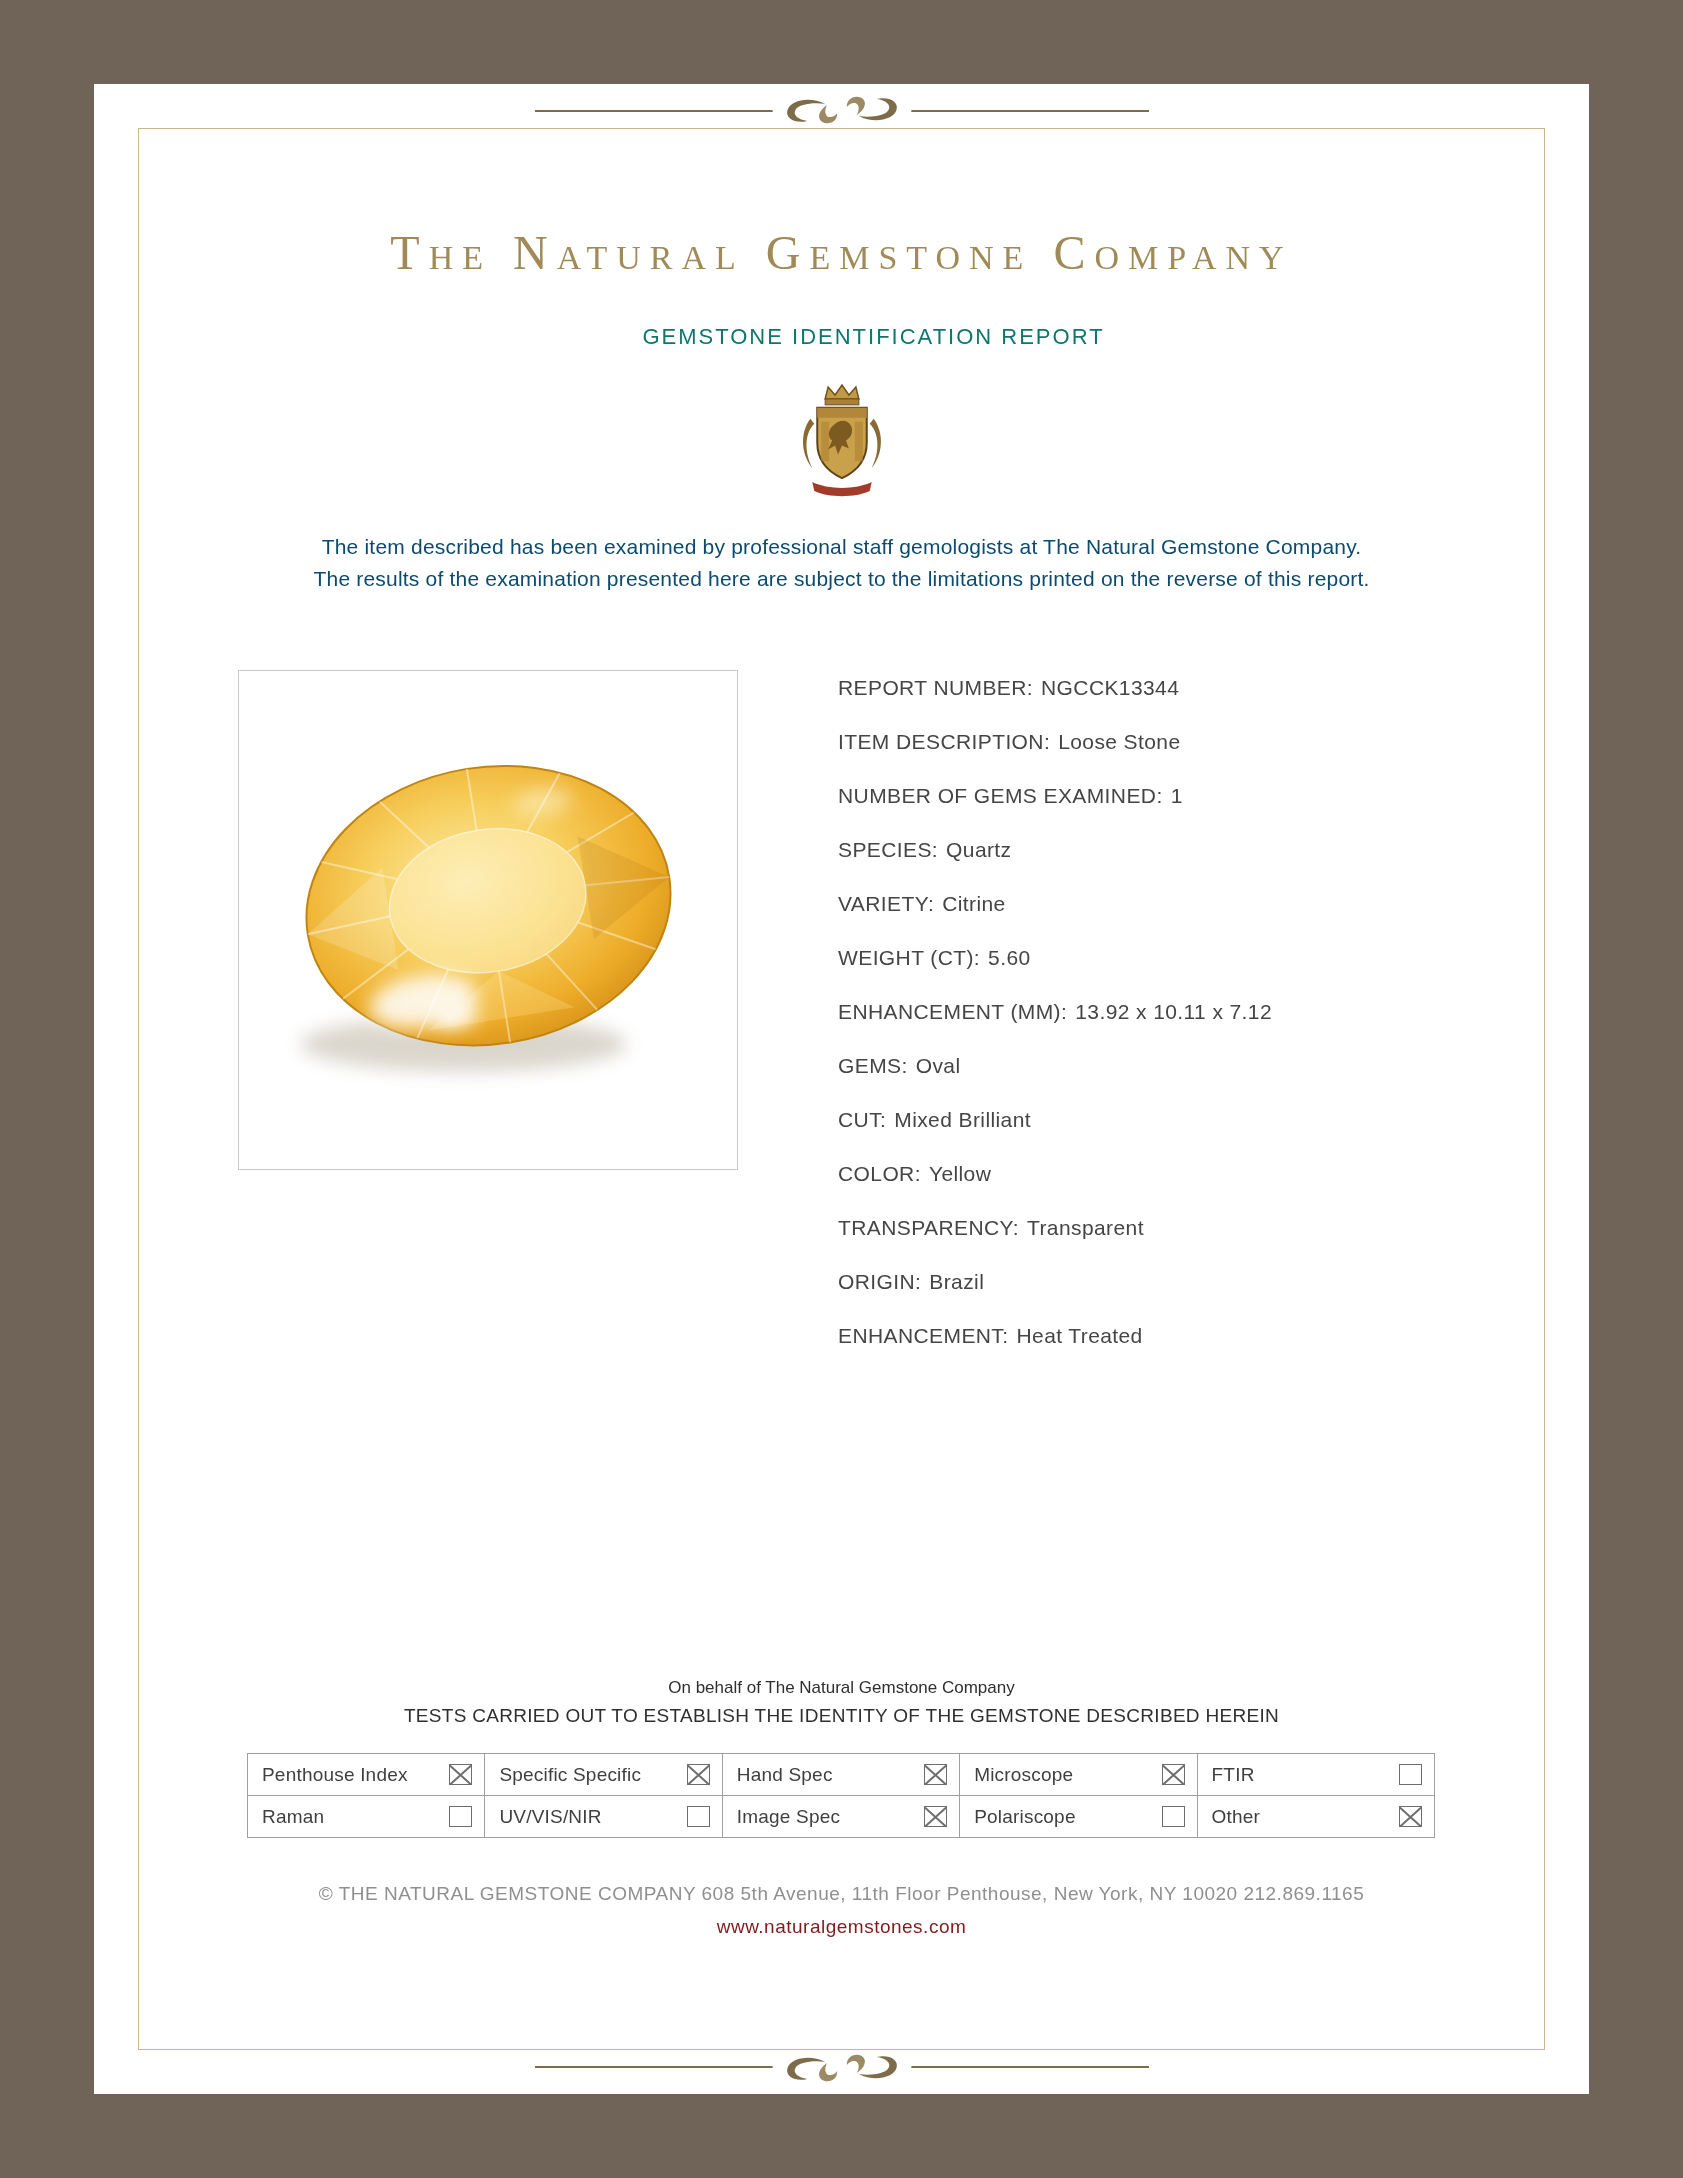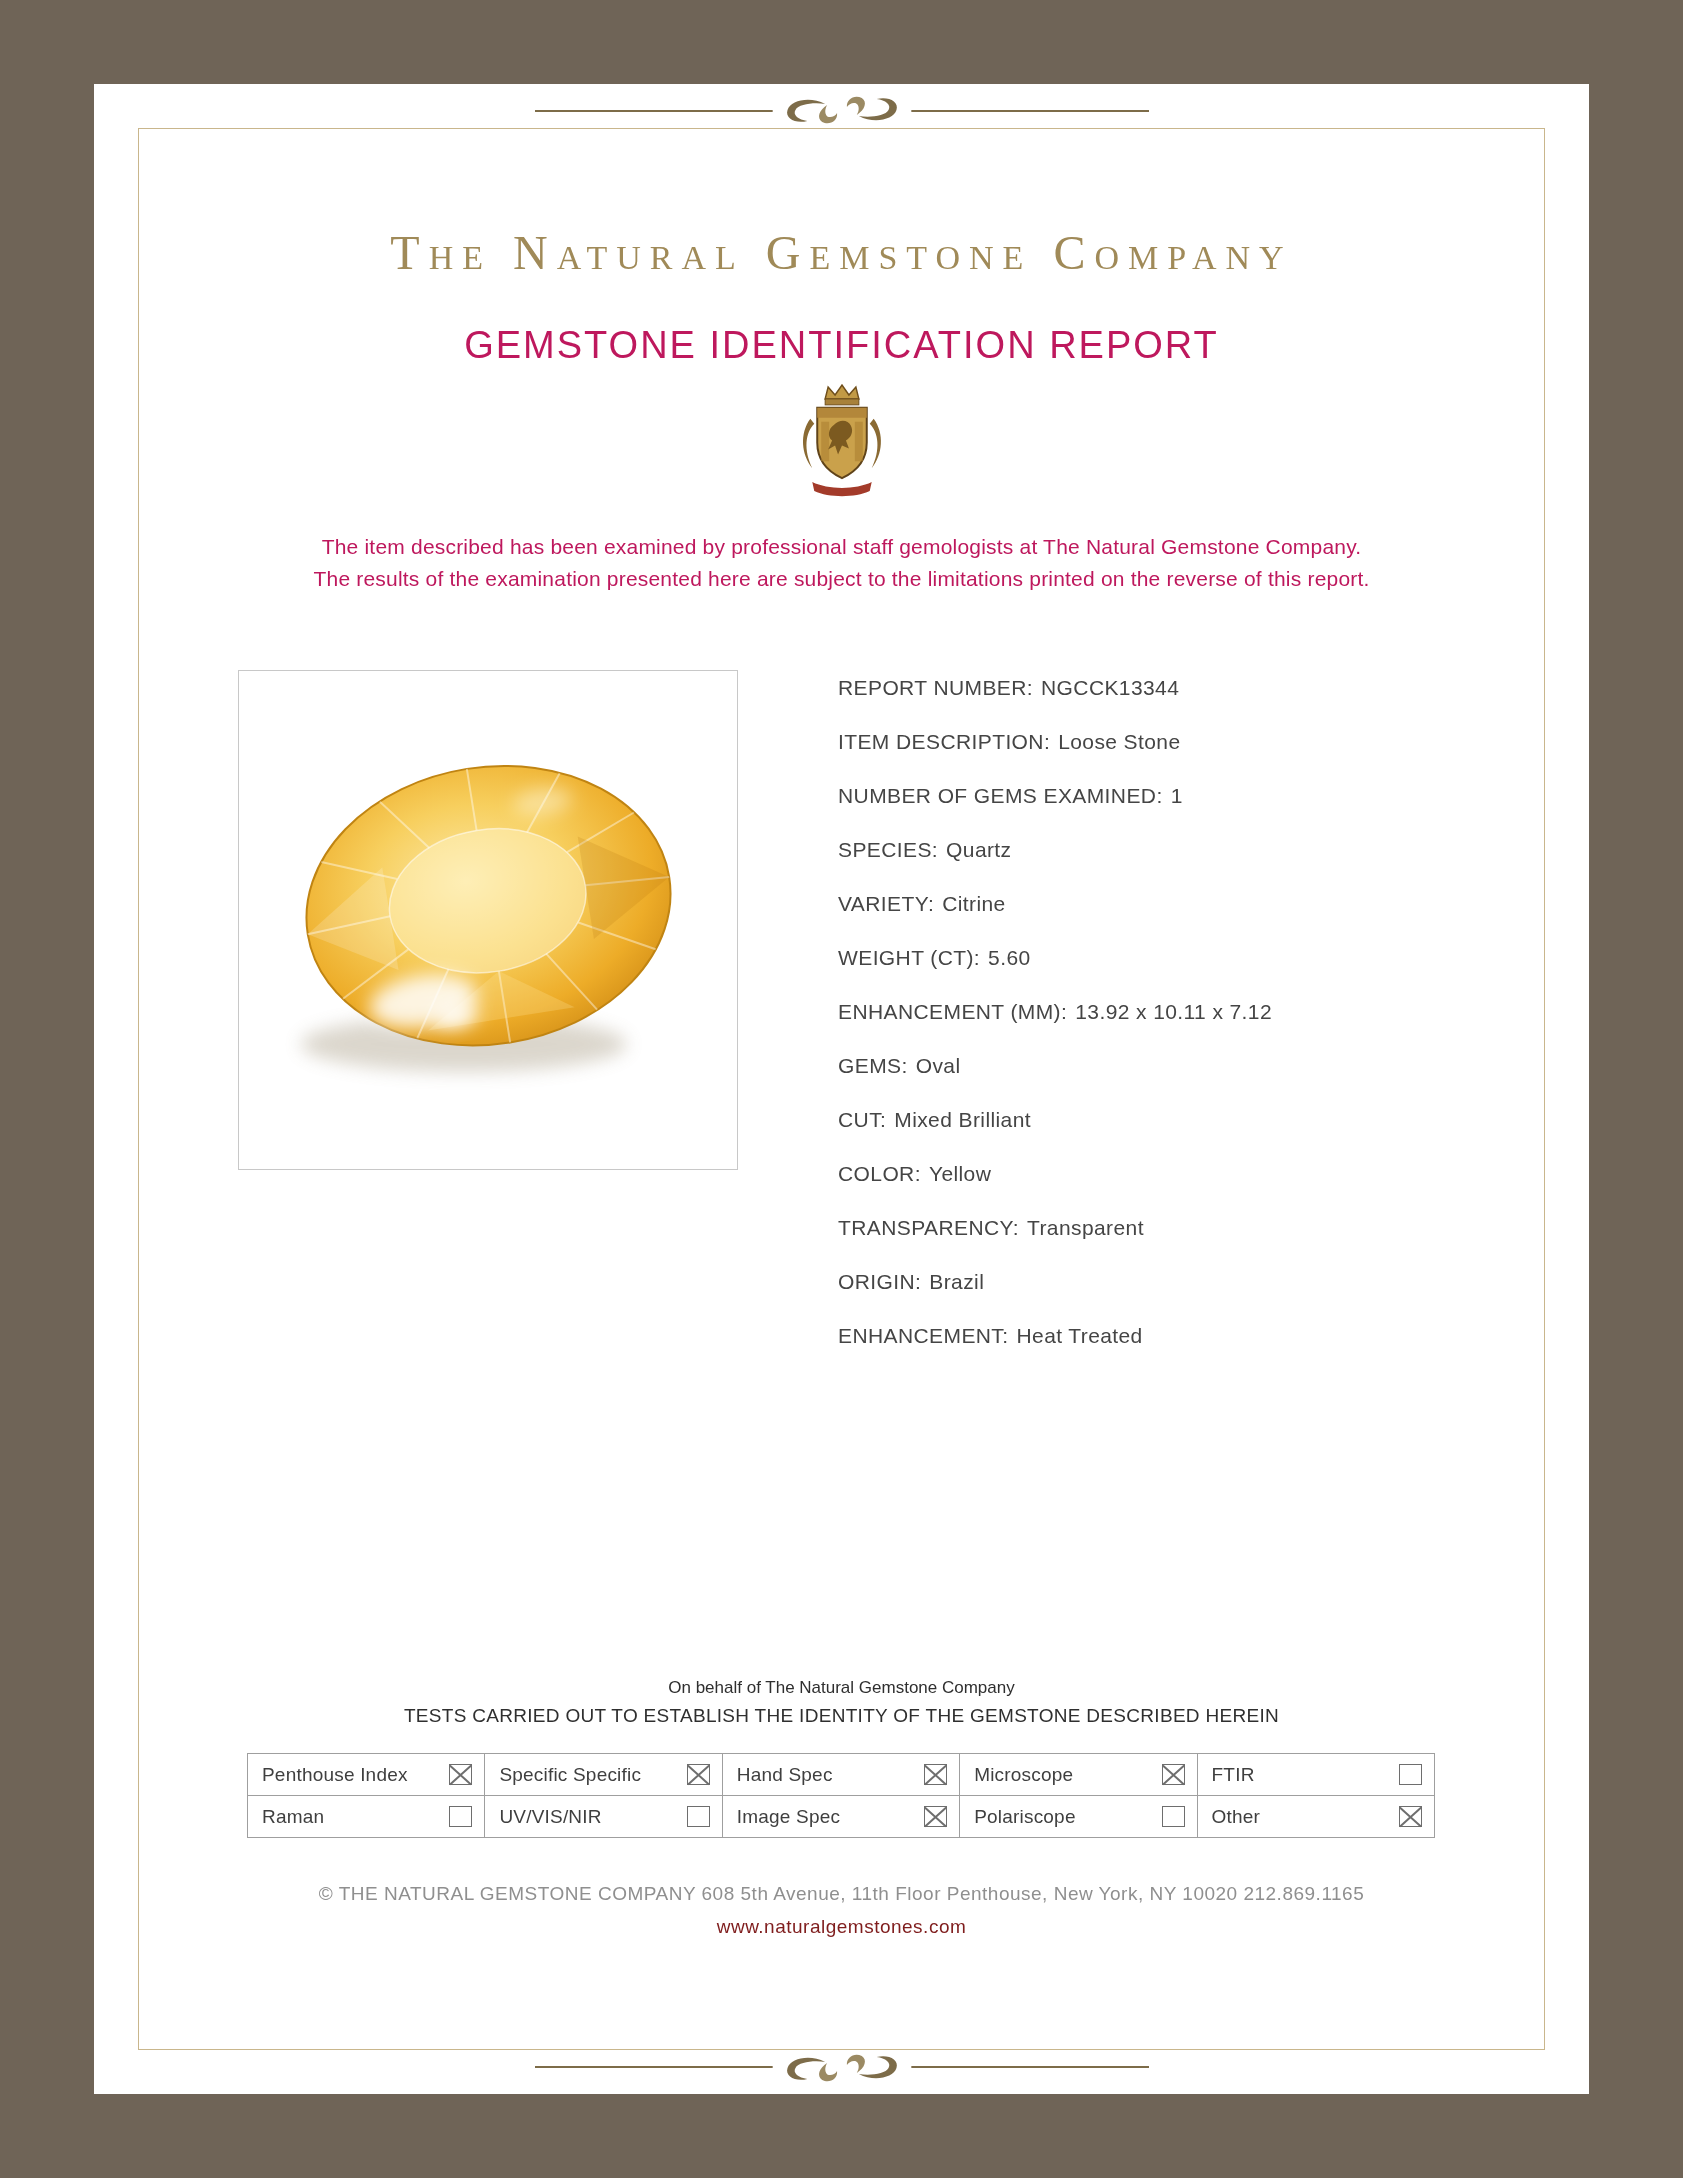--- a/index.html
+++ b/index.html
@@ -31,7 +31,7 @@
   }
   .report-title{
     position:absolute;top:240px;left:0;width:100%;text-align:center;
-    font-size:38px;letter-spacing:2px;color:#be185d;font-weight:500;
+    font-size:22px;letter-spacing:2px;color:#0f766e;font-weight:500;padding-left:32px;
   }
   .crest{
     position:absolute;top:293px;left:50%;transform:translateX(-50%);

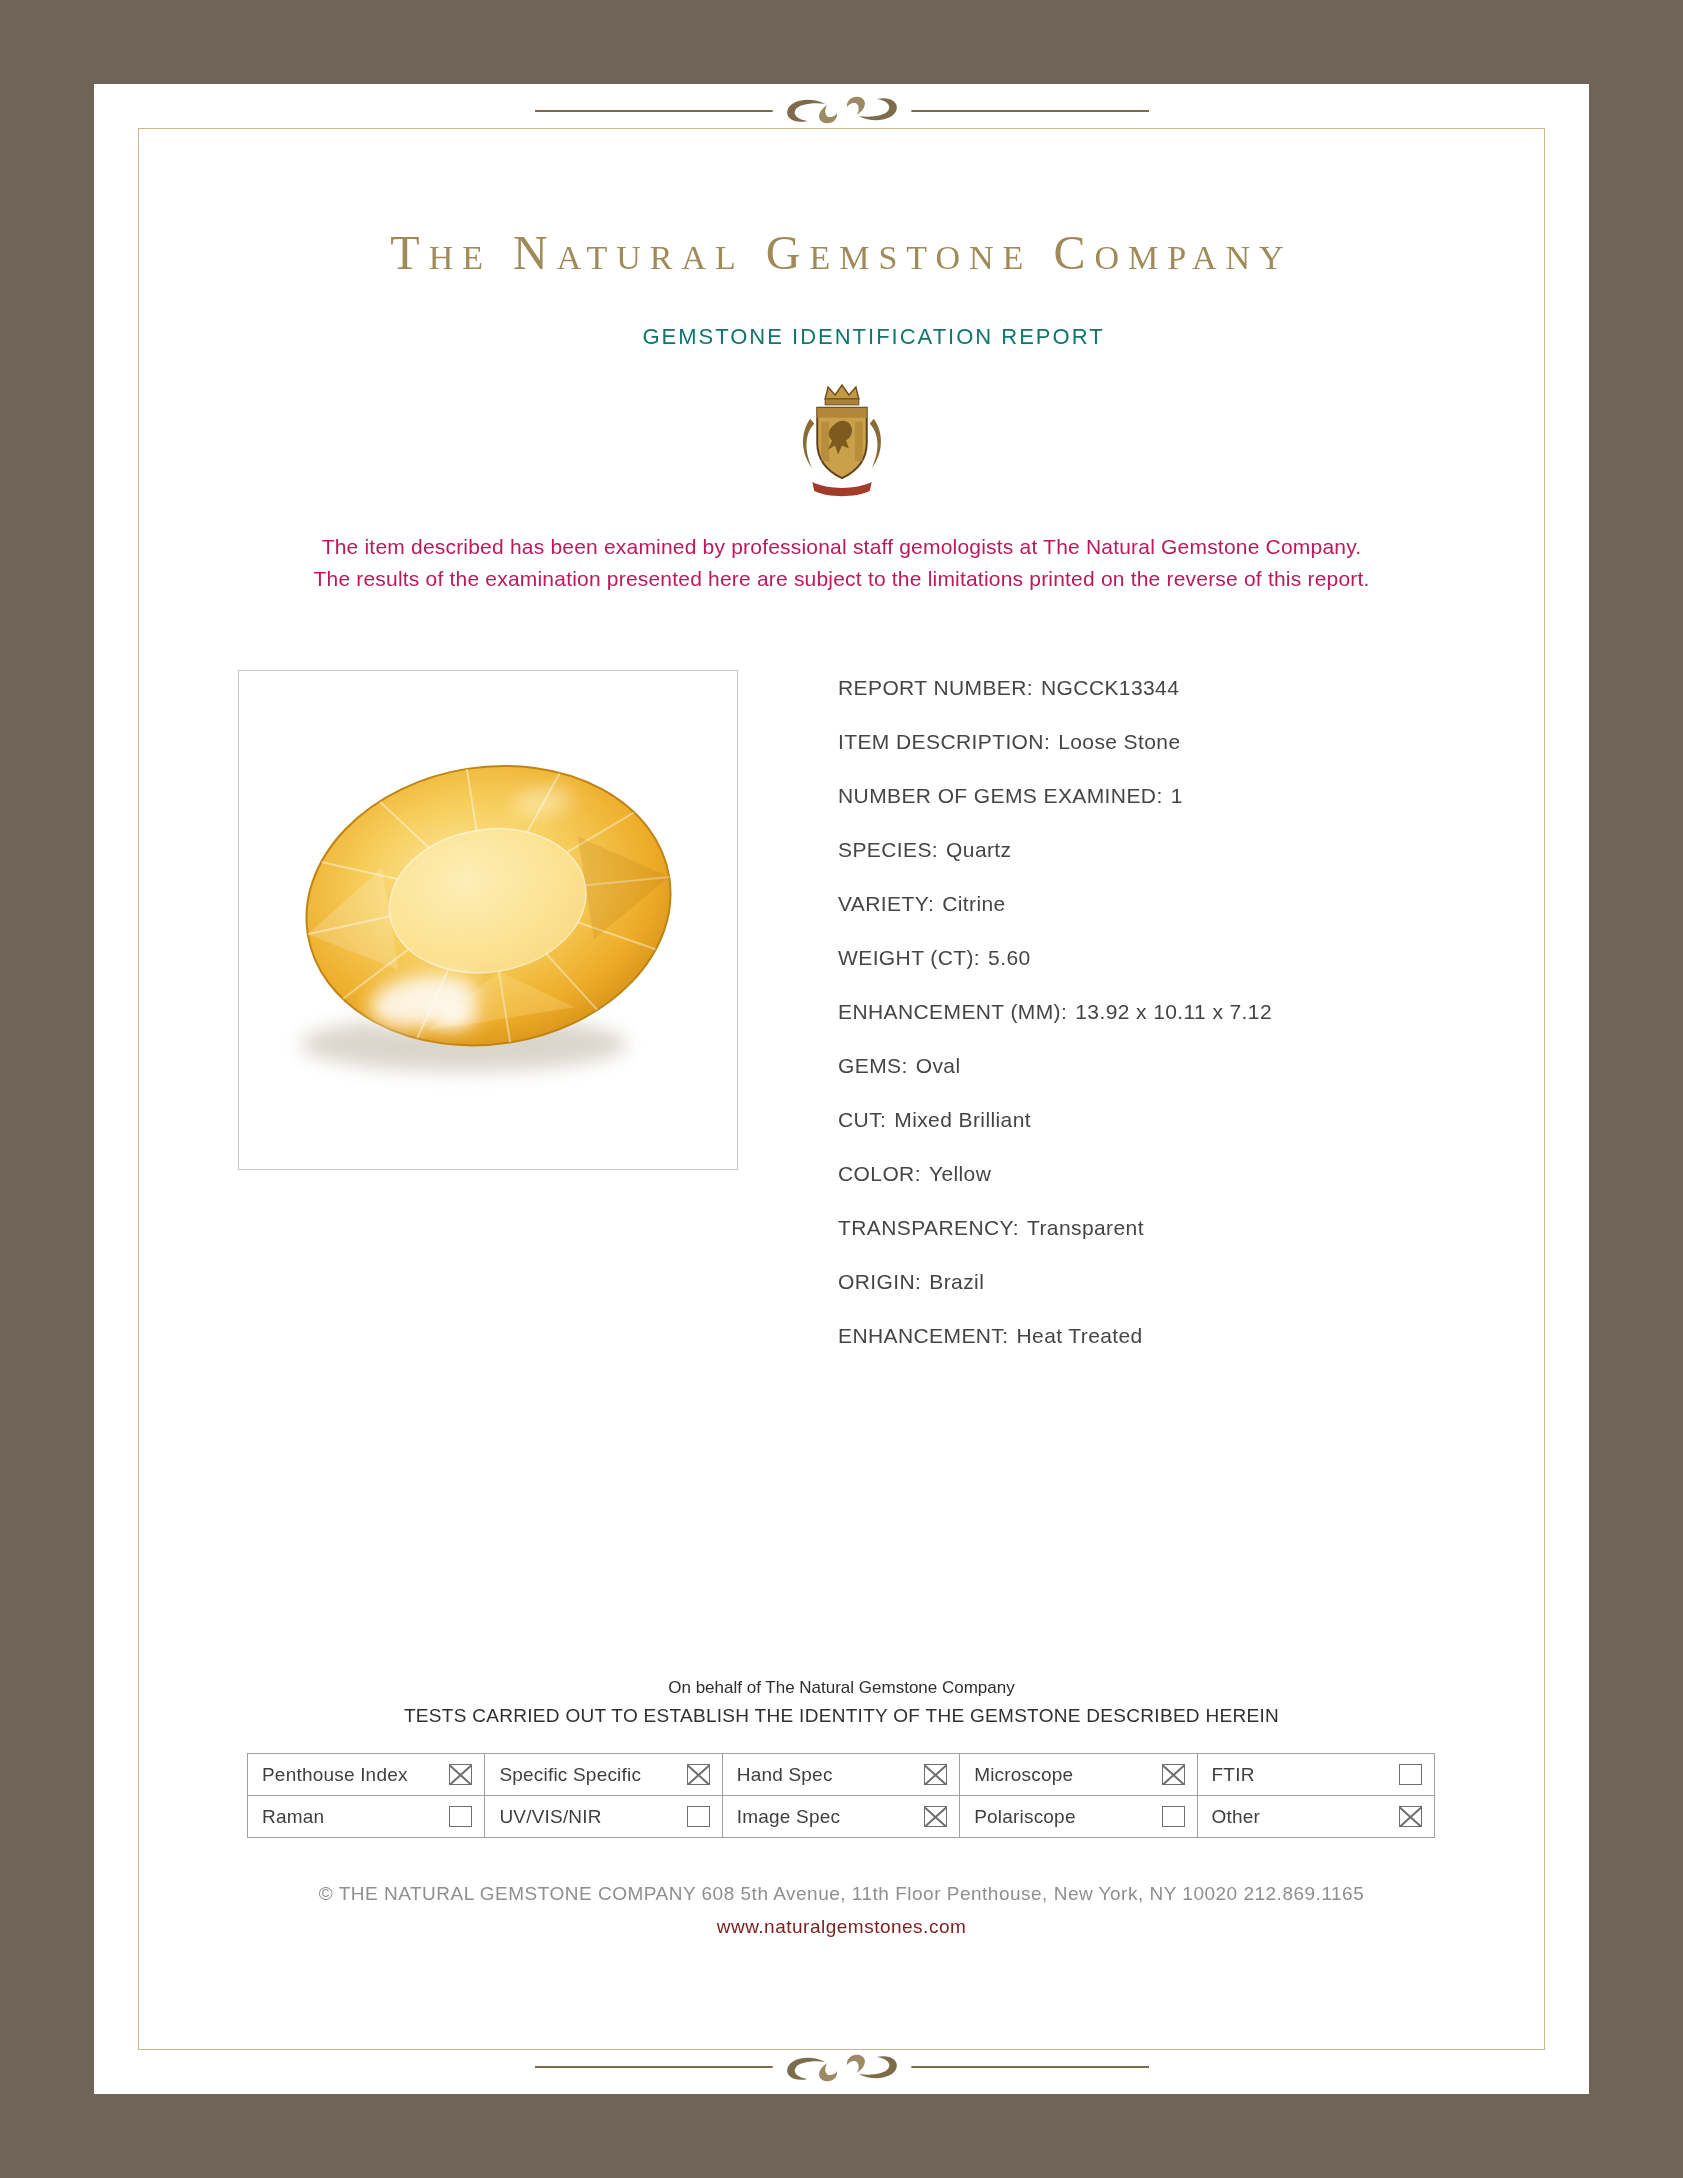--- a/index.html
+++ b/index.html
@@ -38,7 +38,7 @@
   }
   .intro{
     position:absolute;top:447px;left:0;width:100%;text-align:center;
-    font-size:21px;line-height:32px;color:#be185d;letter-spacing:0.2px;
+    font-size:21px;line-height:32px;color:#0c4a6e;letter-spacing:0.2px;
   }
   .gem-box{
     position:absolute;left:144px;top:586px;width:498px;height:498px;

